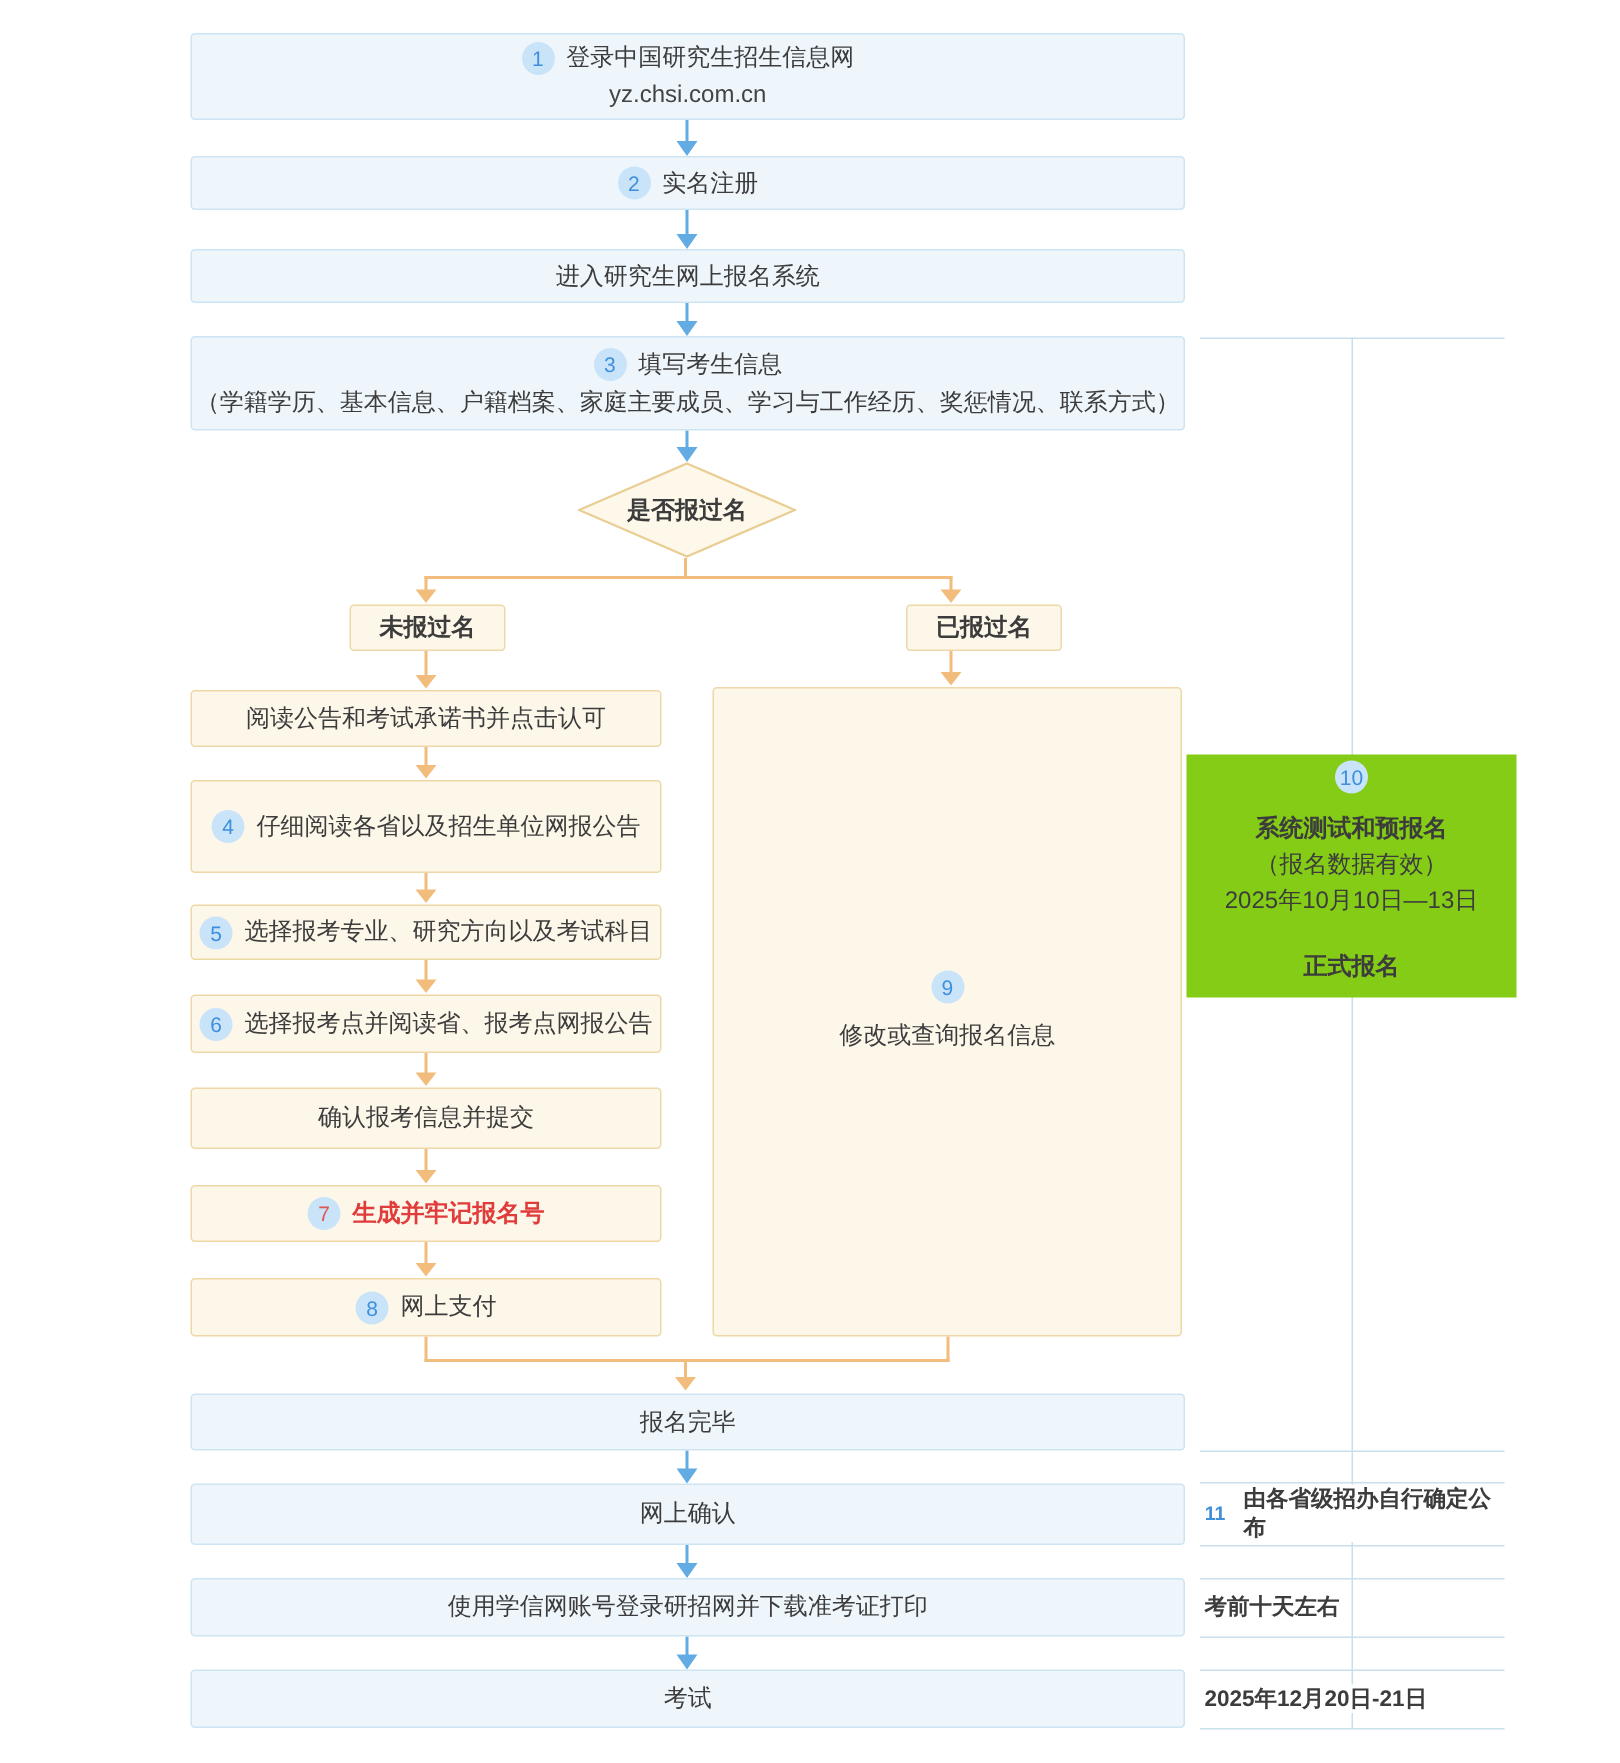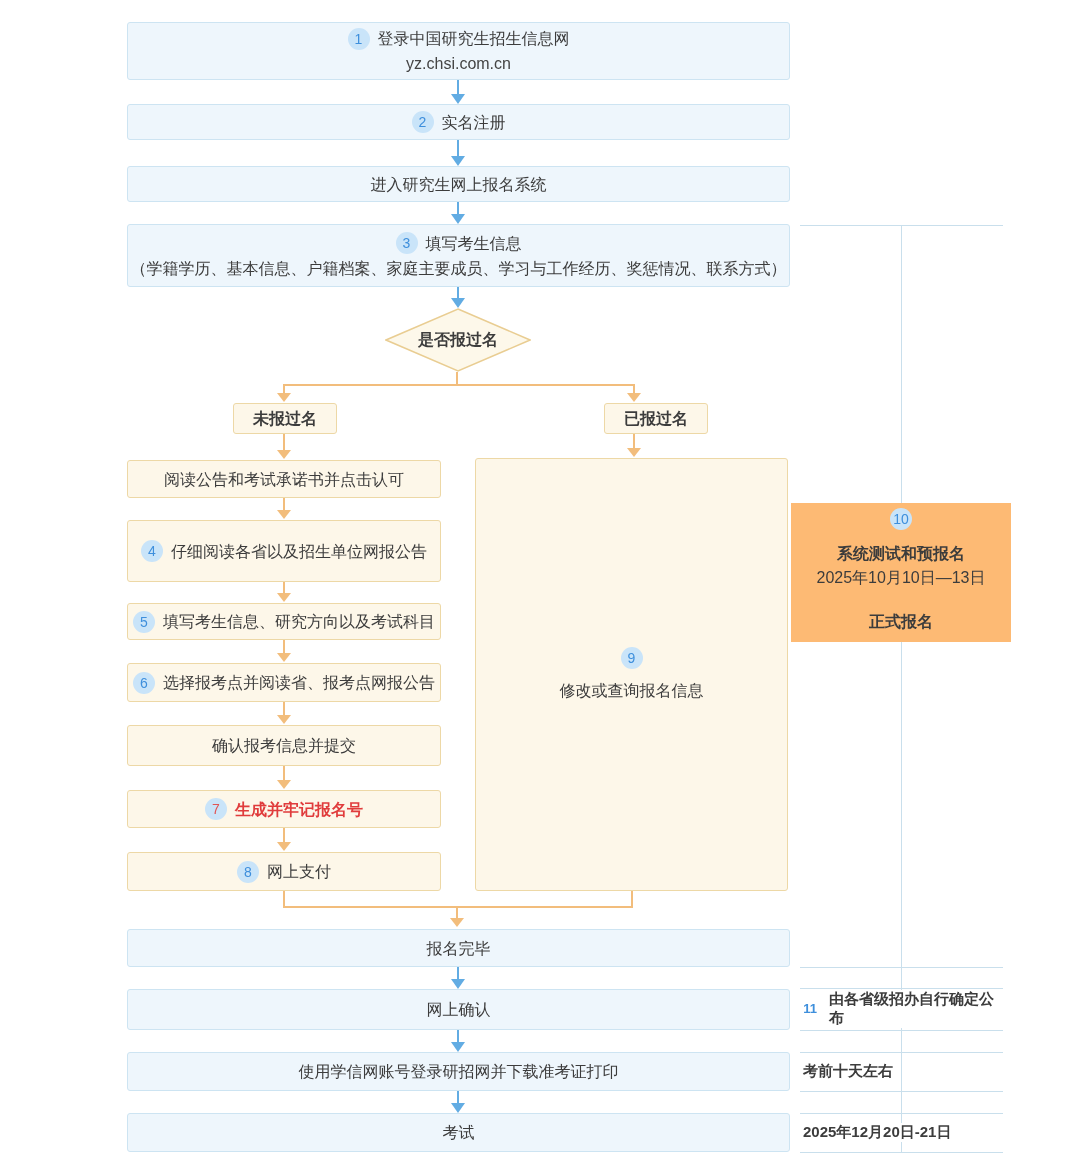--- a/index.html
+++ b/index.html
@@ -42,7 +42,7 @@
   .diamond .dlabel{position:absolute;inset:0;display:flex;align-items:center;justify-content:center;
                    font-size:16px;font-weight:700;}
 
-  .note-block{position:absolute;left:791px;top:503px;width:220px;background:#fdba74;
+  .note-block{position:absolute;left:791px;top:503px;width:220px;background:#84cc16;
               text-align:center;font-size:16px;line-height:24px;padding:4px 0 8px;}
   .note-block .badge{margin-bottom:12px;}
   .note-row{position:absolute;left:800px;width:203px;display:flex;align-items:center;gap:6px;

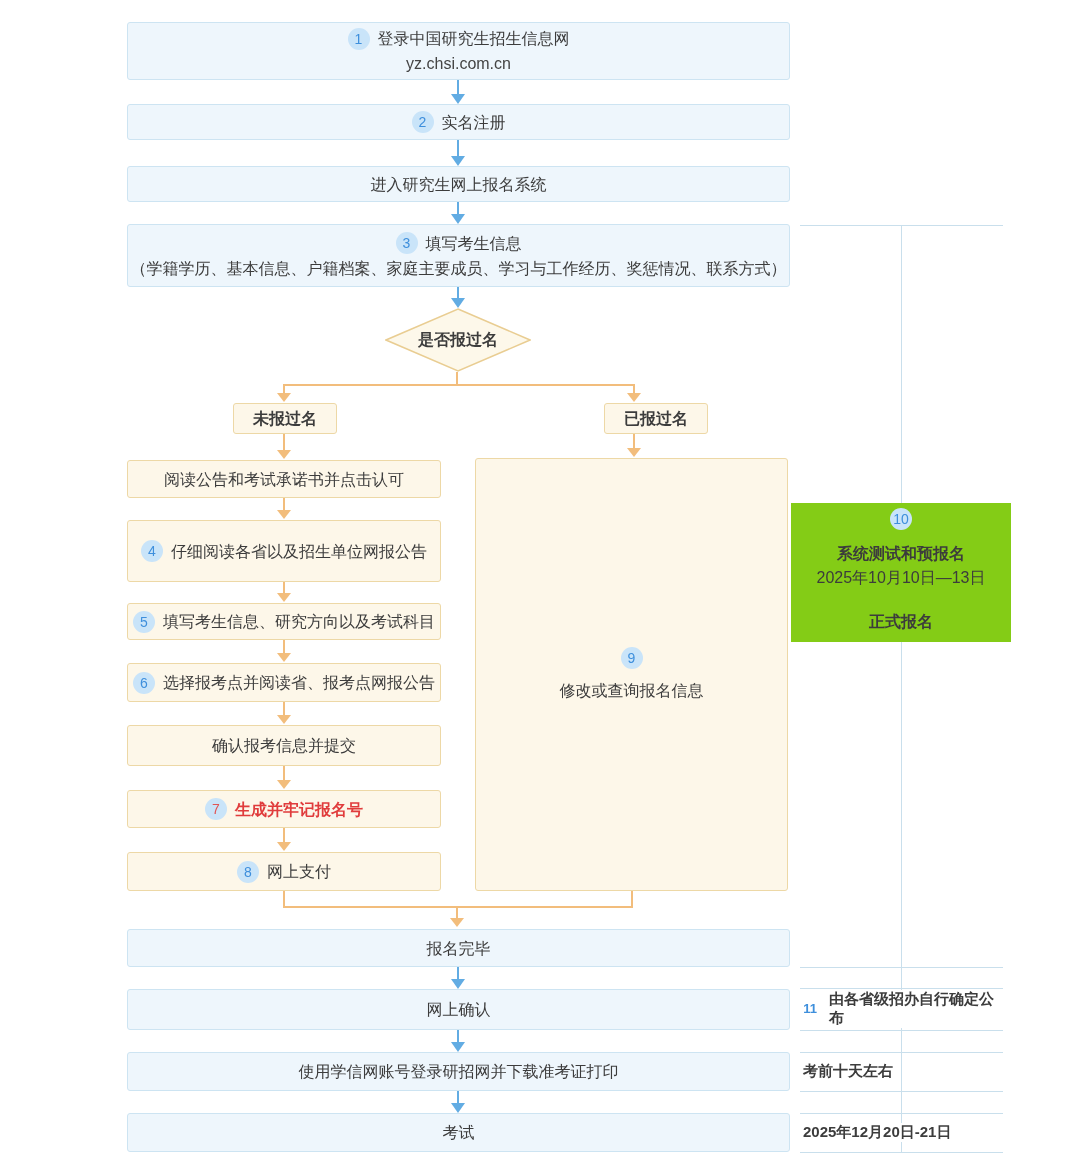--- a/index.html
+++ b/index.html
@@ -220,6 +220,7 @@
   <div class="note-block">
     <span class="badge">10</span>
     <div class="bold">系统测试和预报名</div>
+    <div>（报名数据有效）</div>
     <div>2025年10月10日—13日</div>
     <div class="bold" style="margin-top:20px">正式报名</div>
   </div>

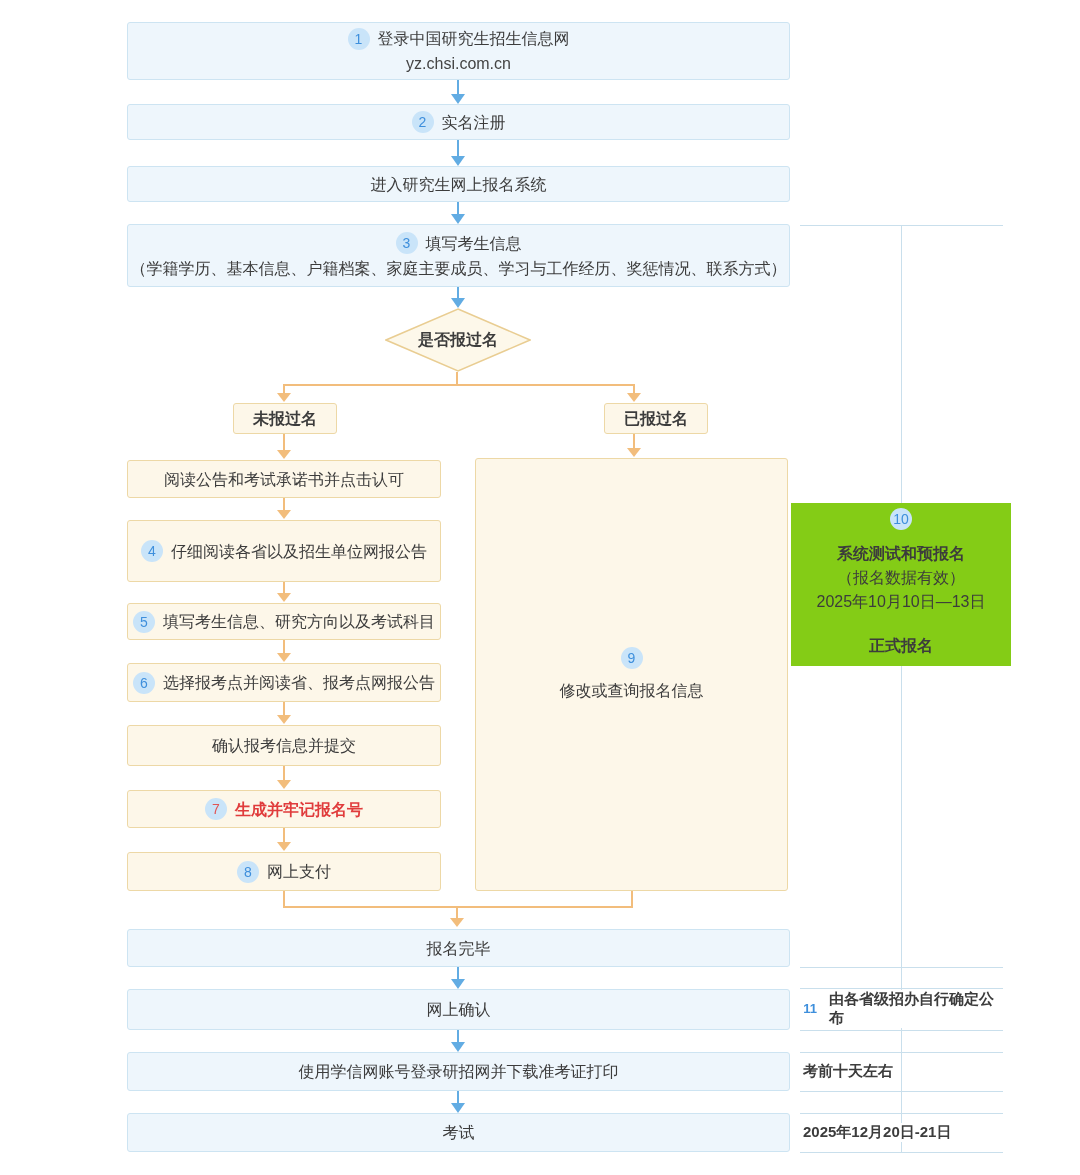--- a/index.html
+++ b/index.html
@@ -170,7 +170,7 @@
   <div class="box cream" style="left:127px;top:603px;width:314px;height:37px">
     <div class="line">
       <span class="badge">5</span>
-      <span>填写考生信息、研究方向以及考试科目</span>
+      <span>选择报考专业、研究方向以及考试科目</span>
     </div>
   </div>
 

